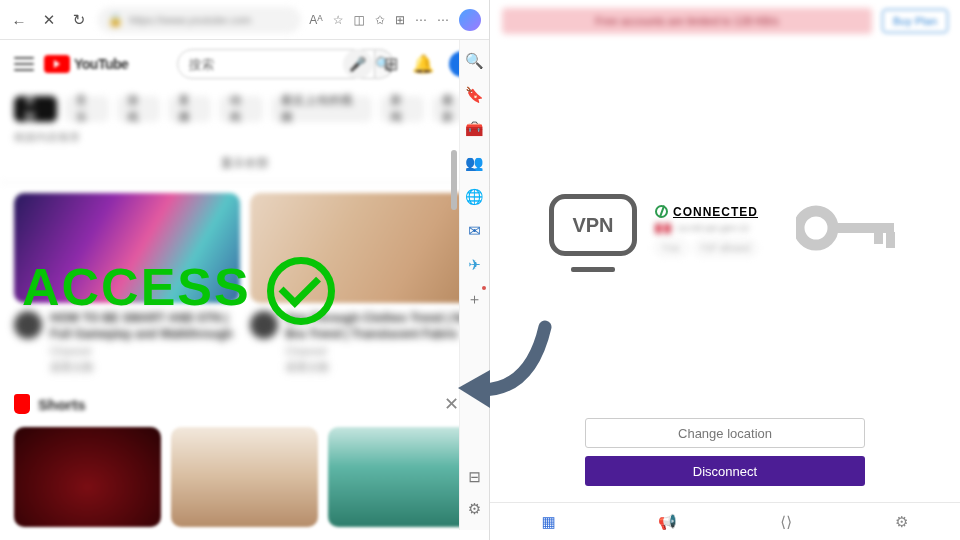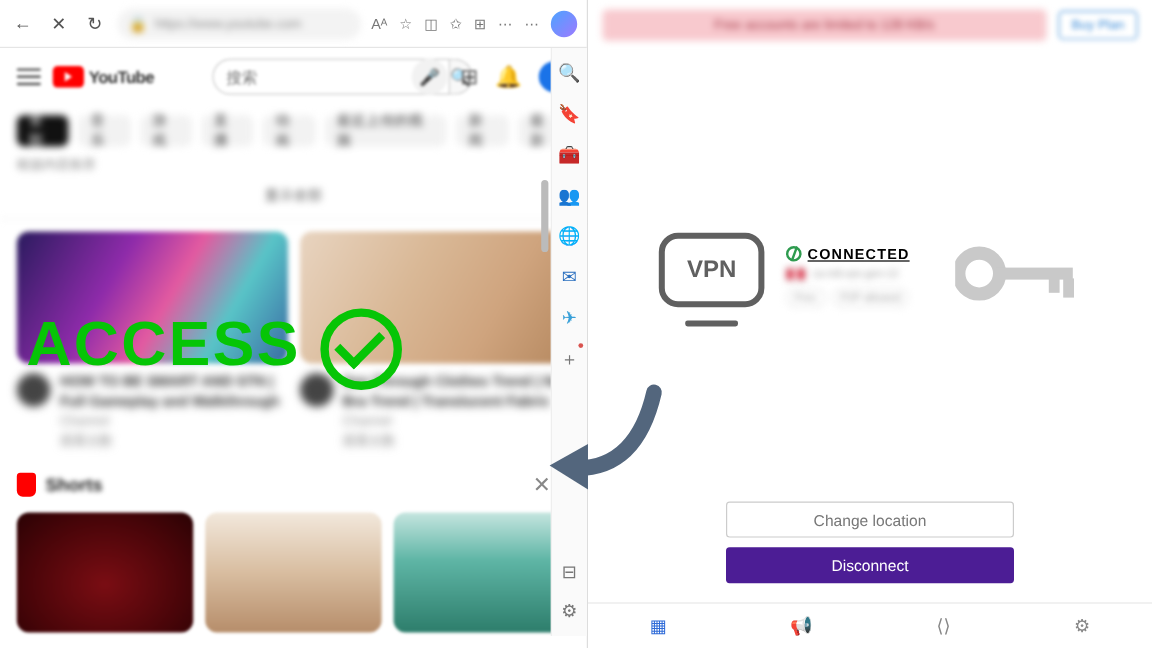--- a/index.html
+++ b/index.html
@@ -108,7 +108,7 @@
 
 
 .vpn-buttons { display: flex; flex-direction: column; gap: 8px; padding: 0 0 16px 0; align-items: center; }
-.btn { width: 240px; height: 30px; border-radius: 3px; display: flex; align-items: center; justify-content: center; font-size: 13px; cursor: pointer; }
+.btn { width: 280px; height: 30px; border-radius: 3px; display: flex; align-items: center; justify-content: center; font-size: 13px; cursor: pointer; }
 .btn-change { background: #fff; border: 1px solid #ccc; color: #777; }
 .btn-disconnect { background: #4c1d95; color: #fff; border: none; }
 

